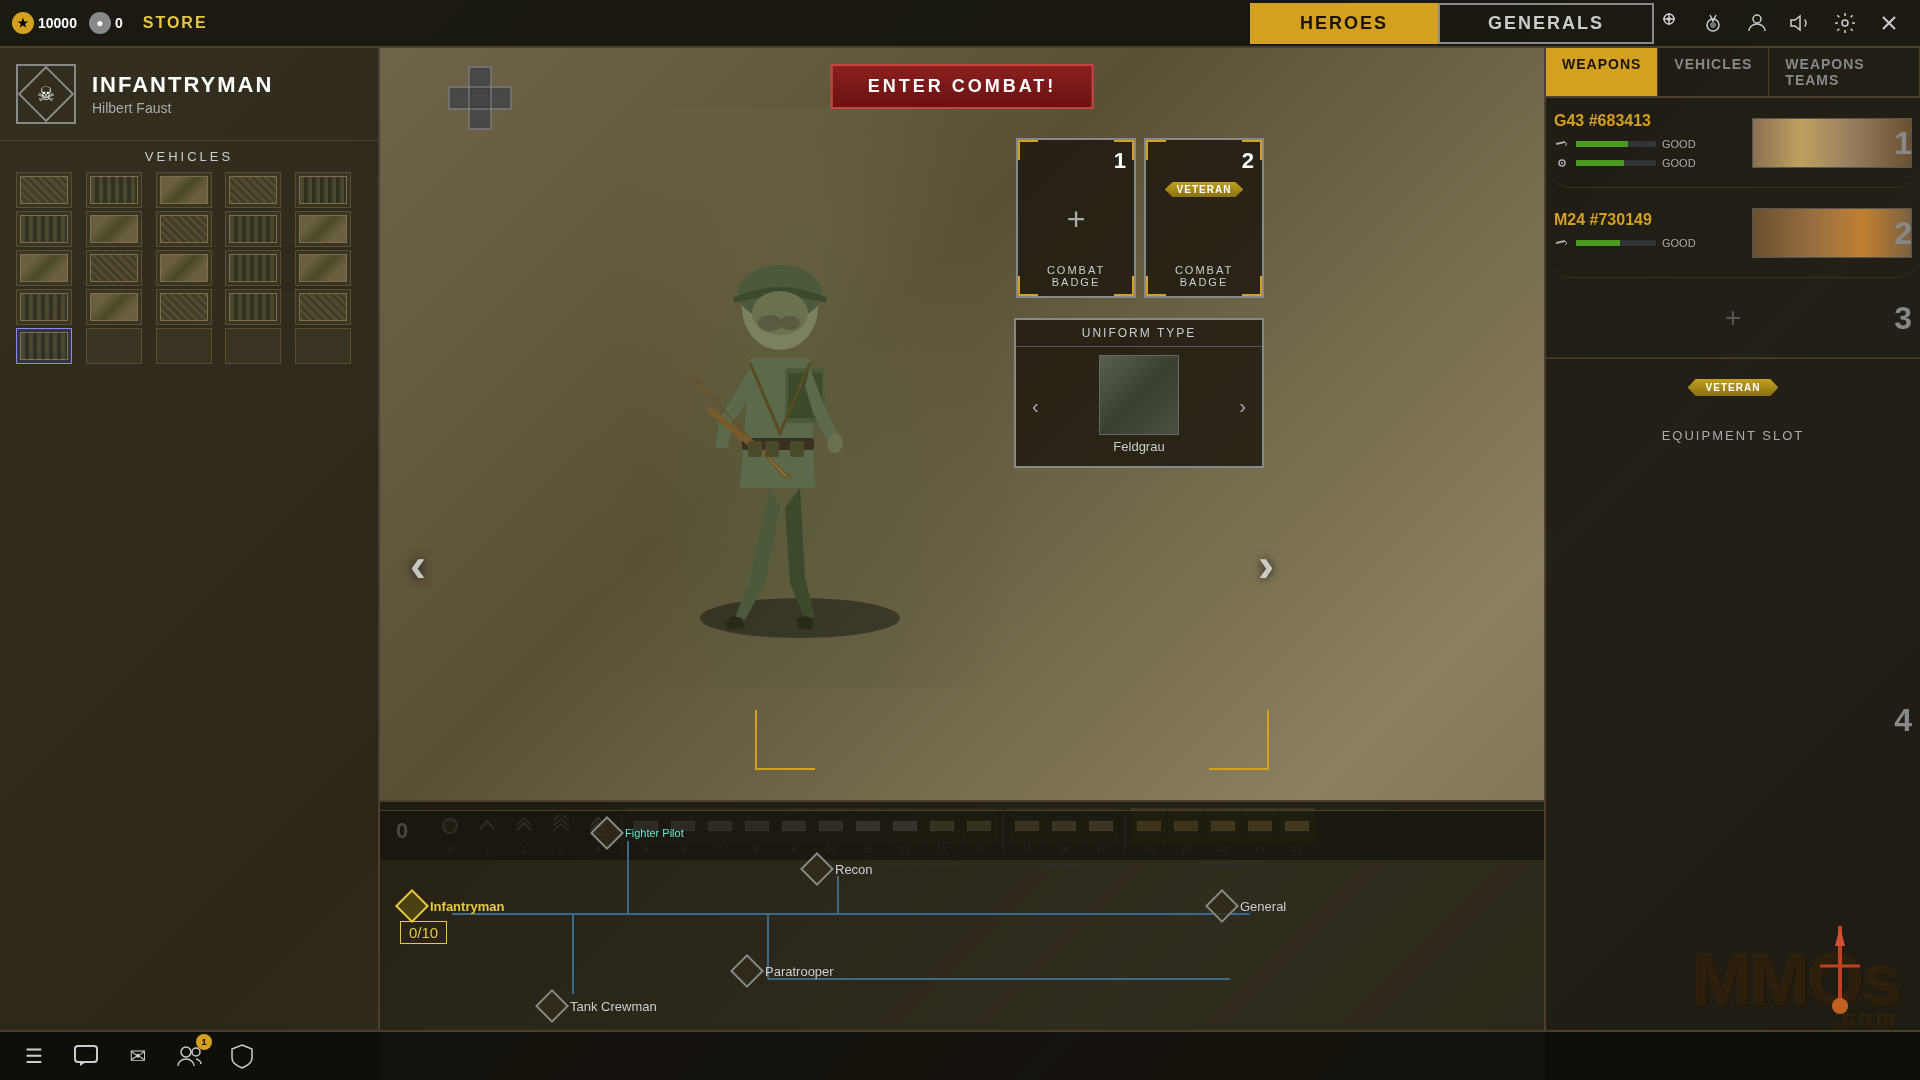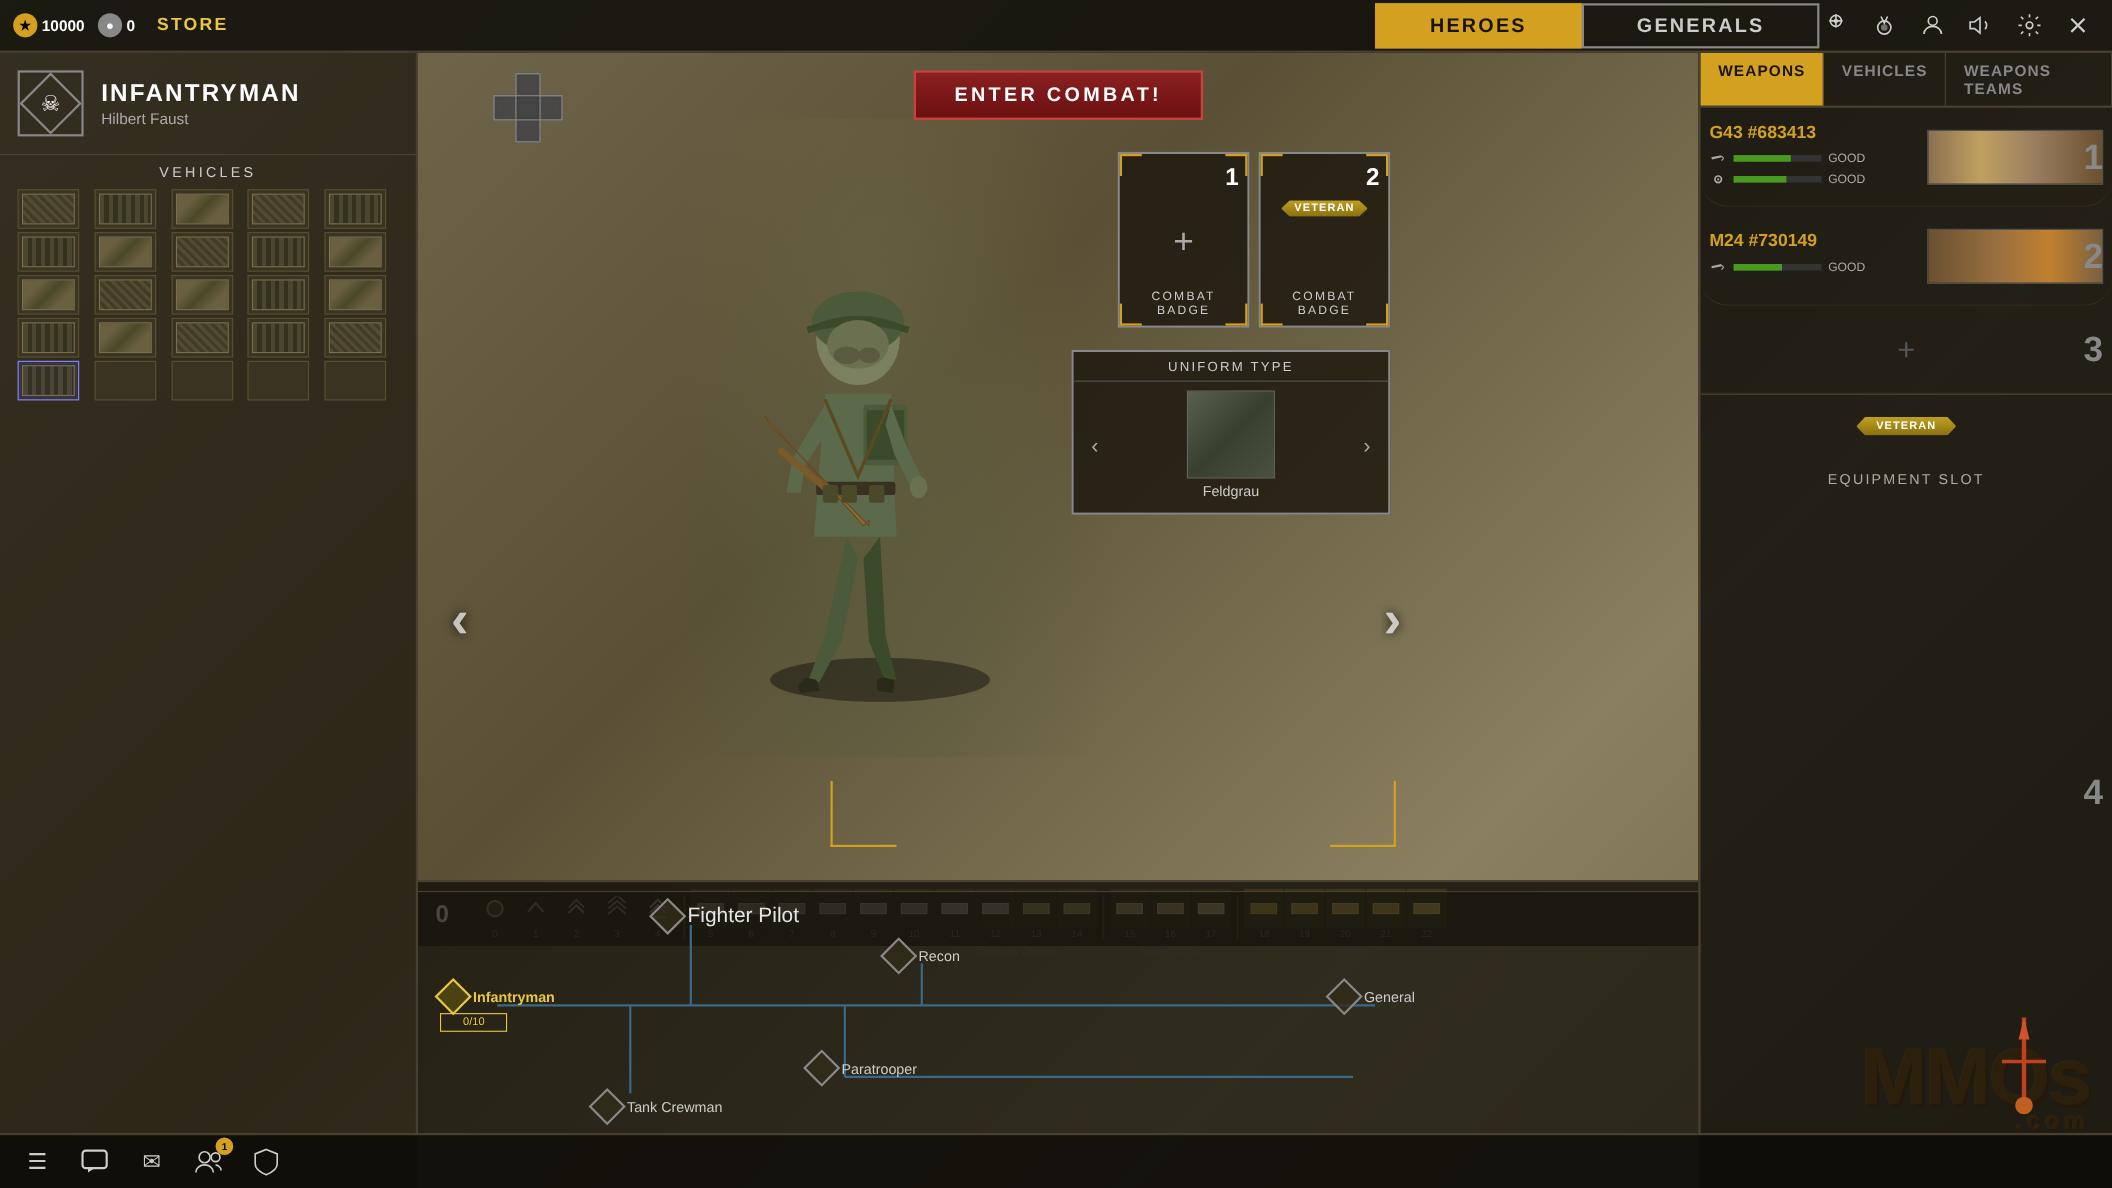--- a/index.html
+++ b/index.html
@@ -340,7 +340,7 @@
       position: absolute;
       top: 255px;
       right: 10px;
-      width: 290px;
+      width: 250px;
       border: 2px solid #888;
       background: rgba(30,25,15,0.85);
       z-index: 20;

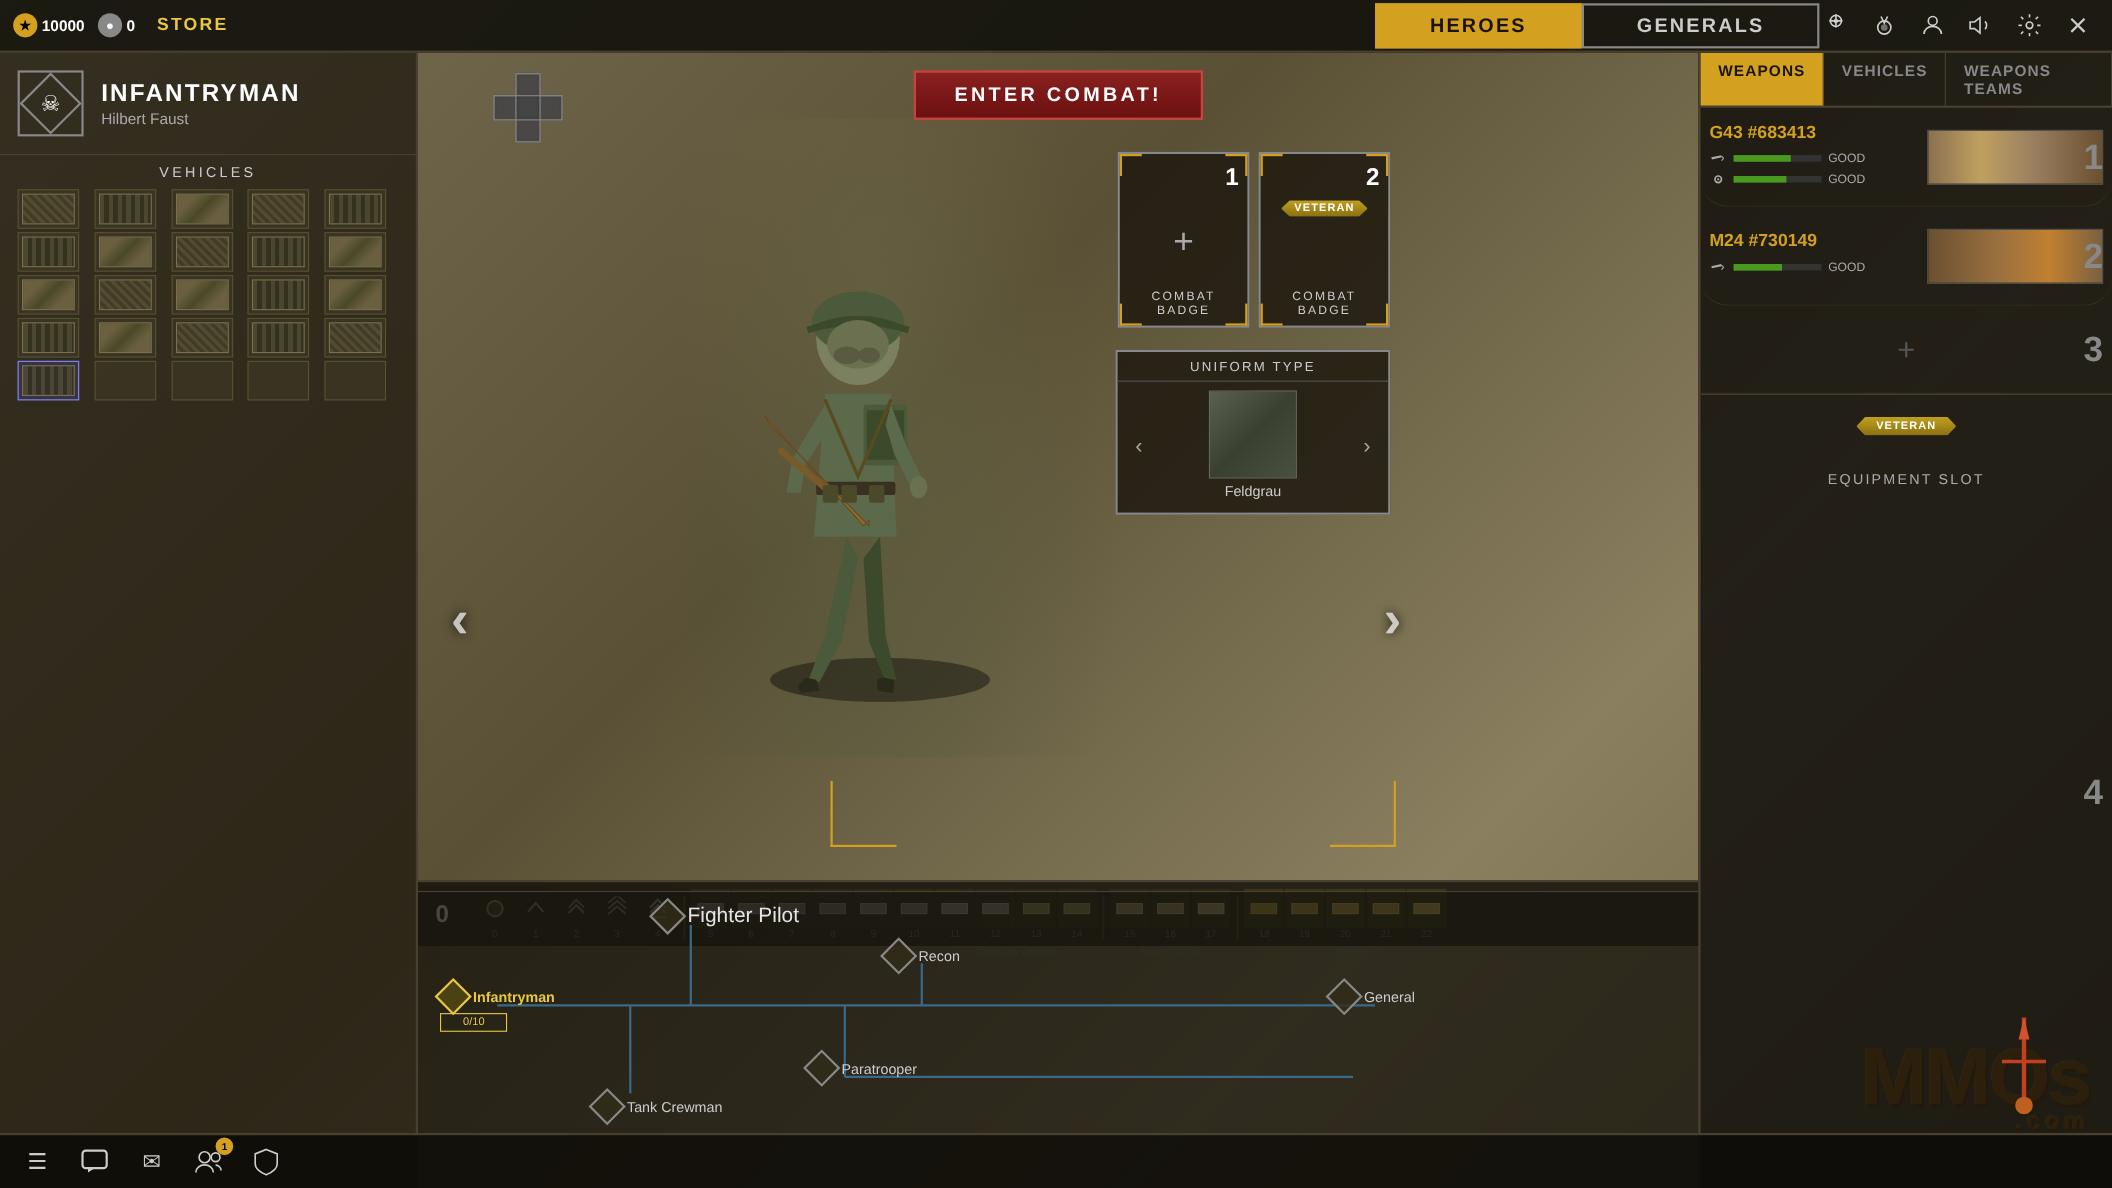--- a/index.html
+++ b/index.html
@@ -1147,7 +1147,7 @@
 
       <div style="position:absolute; left:215px; top:10px; z-index:5; display:flex; align-items:center; gap:6px;">
         <div style="width:24px;height:24px;border:2px solid #888;transform:rotate(45deg);background:rgba(50,45,25,0.8);"></div>
-        <span style="font-size:19px;color:#e5e5e5;">Fighter Pilot</span>
+        <span style="font-size:11px;color:#5eead4;">Fighter Pilot</span>
       </div>
 
       <div style="position:absolute; left:425px; top:46px; z-index:5; display:flex; align-items:center; gap:6px;">

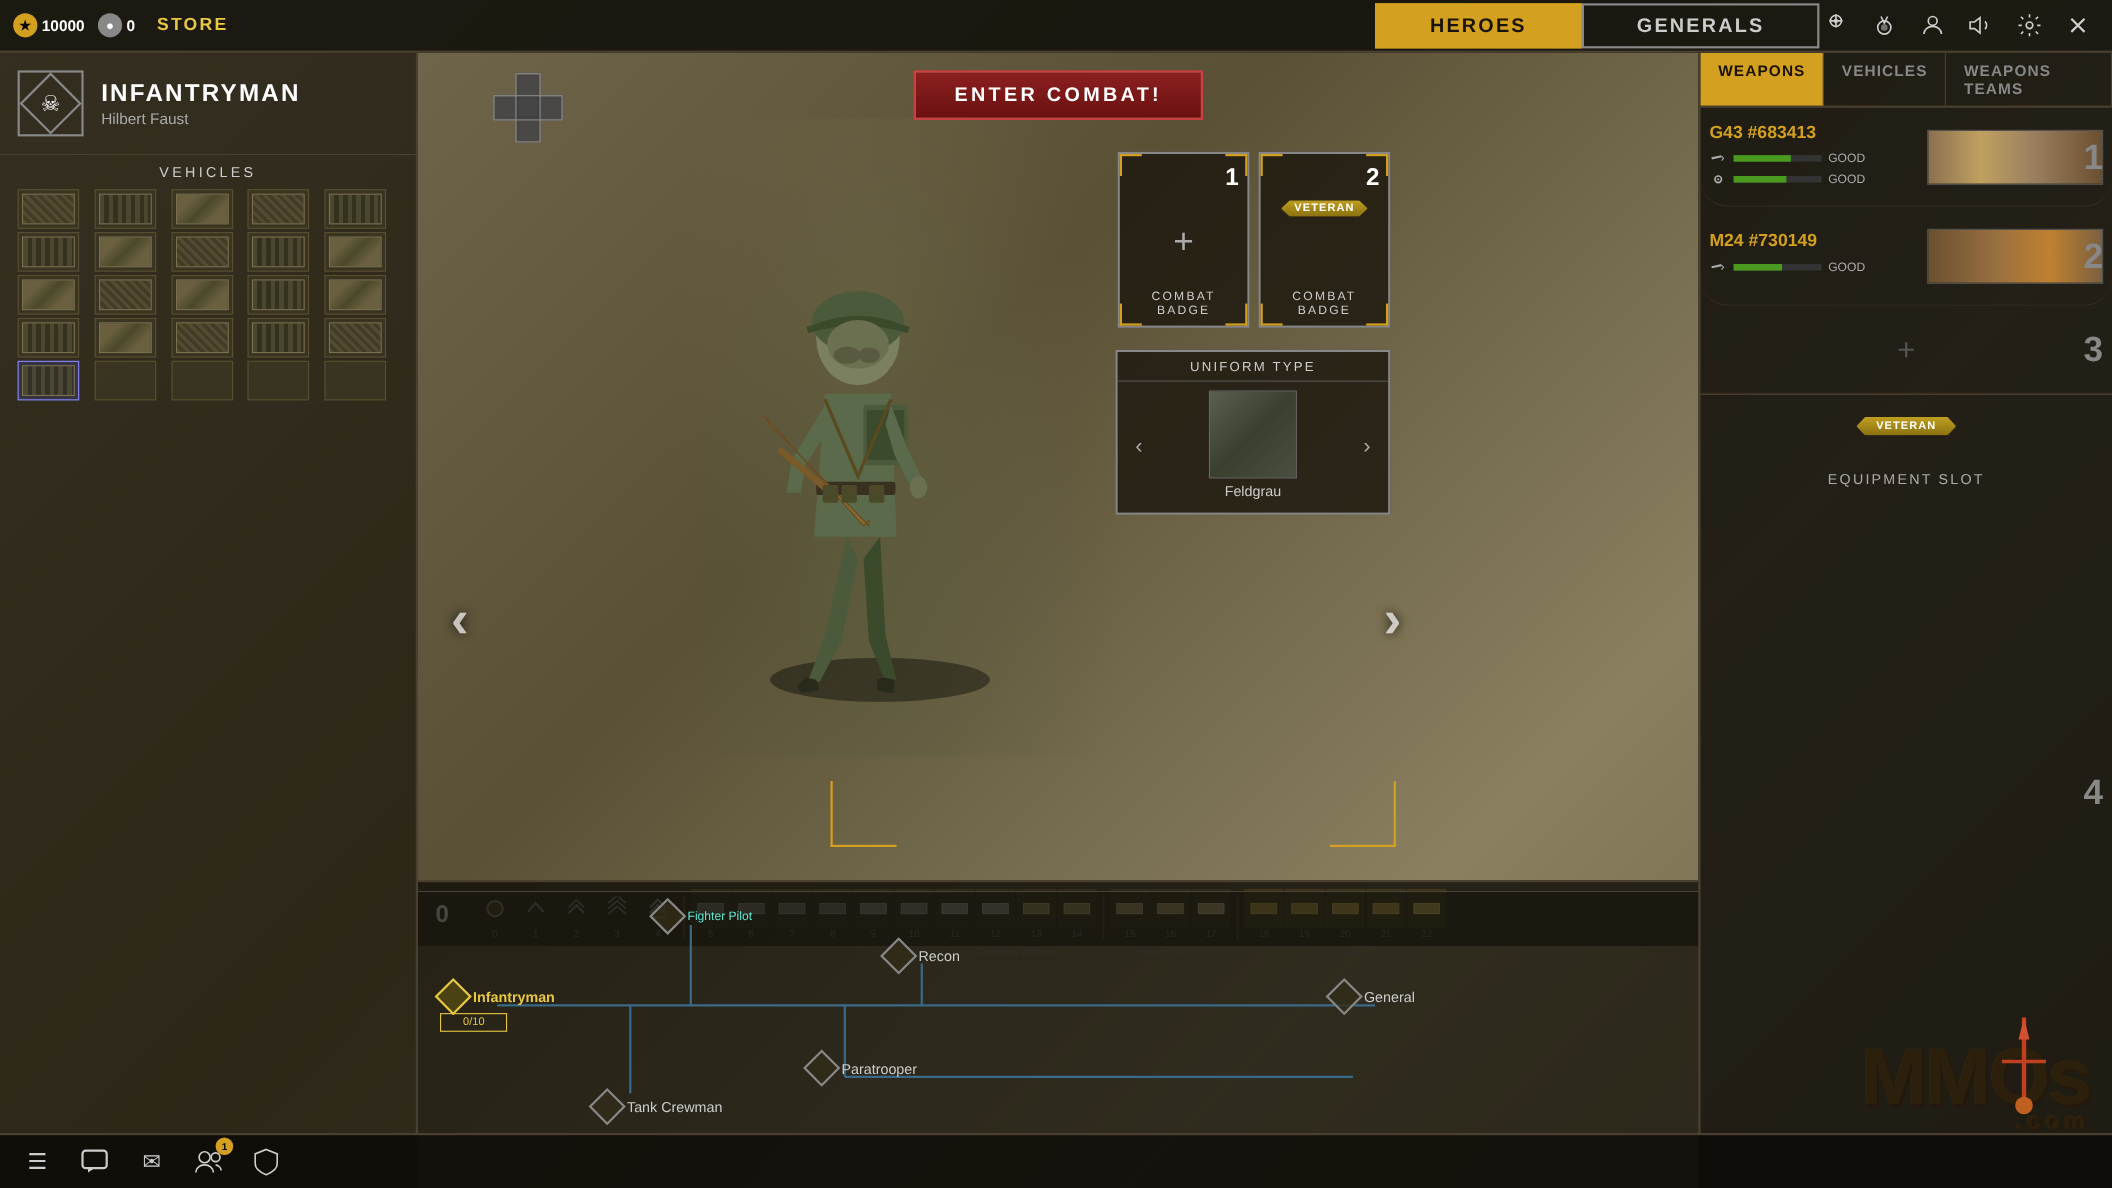--- a/index.html
+++ b/index.html
@@ -1141,7 +1141,7 @@
         <div style="width:24px;height:24px;border:2px solid #e8c840;transform:rotate(45deg);background:rgba(80,70,20,0.9);display:flex;align-items:center;justify-content:center;"></div>
         <span style="font-size:13px;color:#e8c840;font-weight:bold;">Infantryman</span>
       </div>
-      <div style="position:absolute; left:20px; top:110px; border:1px solid #e8c840; padding:2px 20px; font-size:10px; color:#e8c840; z-index:5;">
+      <div style="position:absolute; left:20px; top:110px; border:1px solid #e8c840; padding:2px 8px; font-size:15px; color:#e8c840; z-index:5;">
         <span>0/10</span>
       </div>
 

